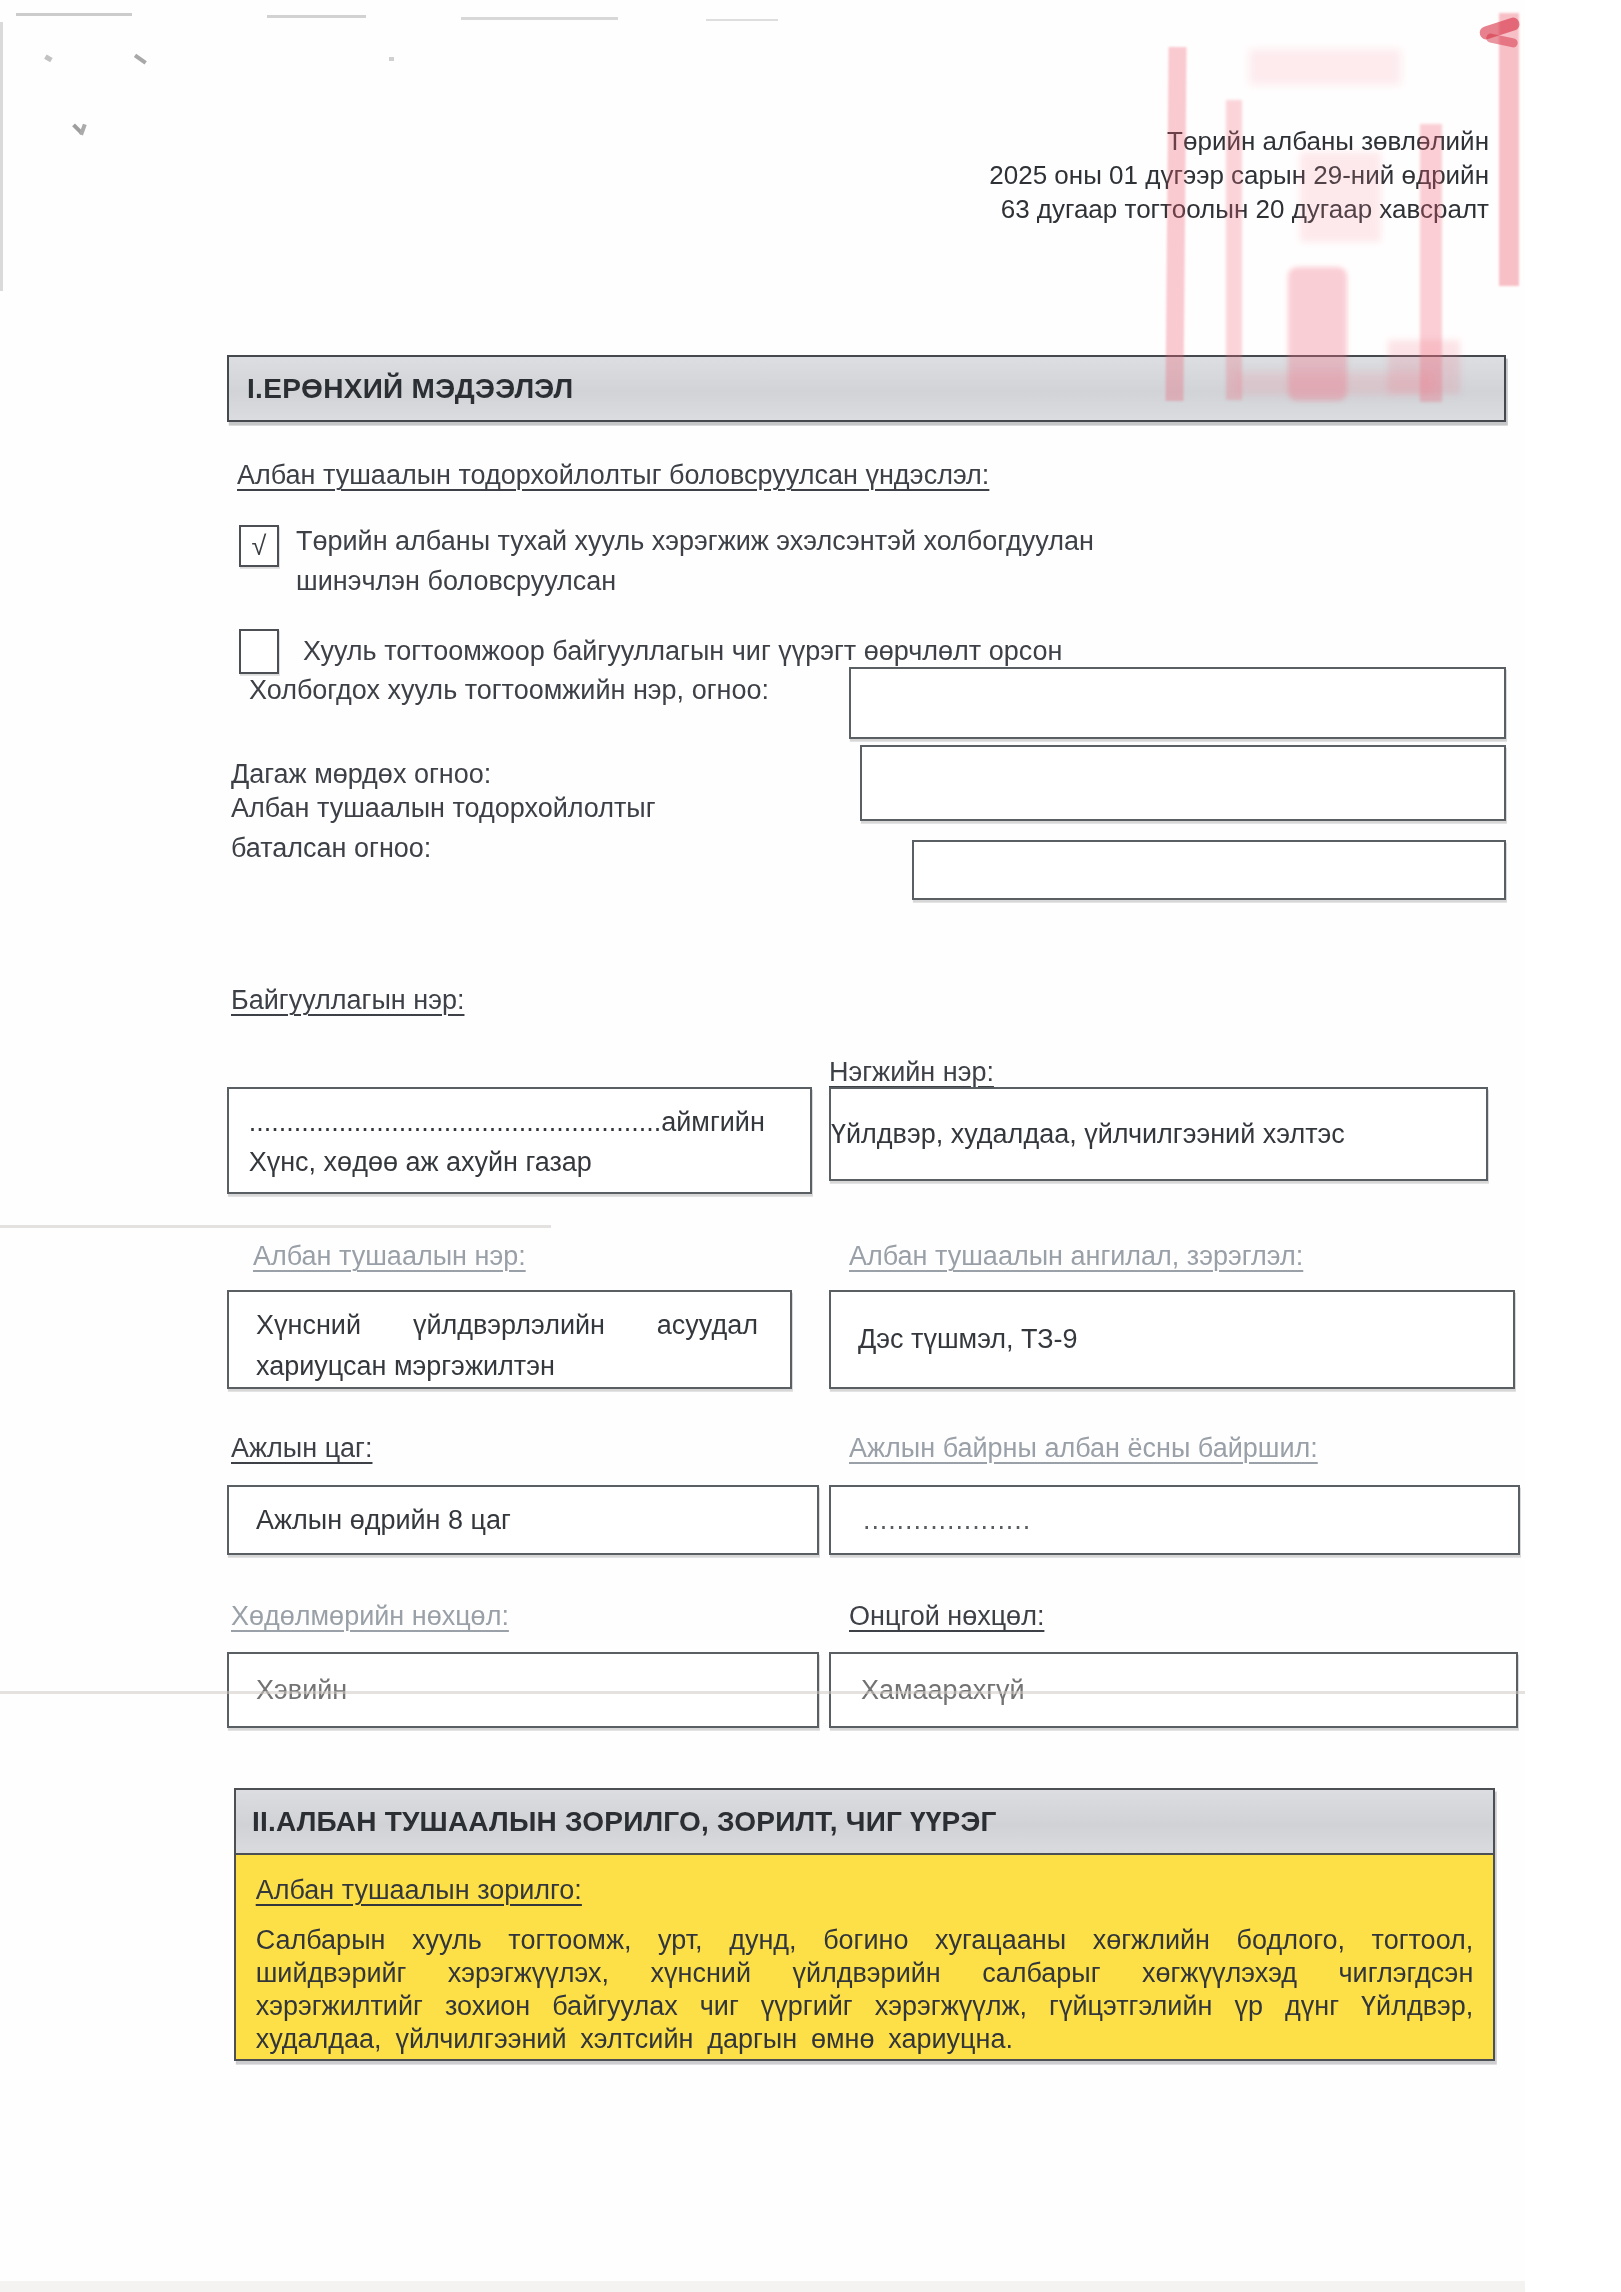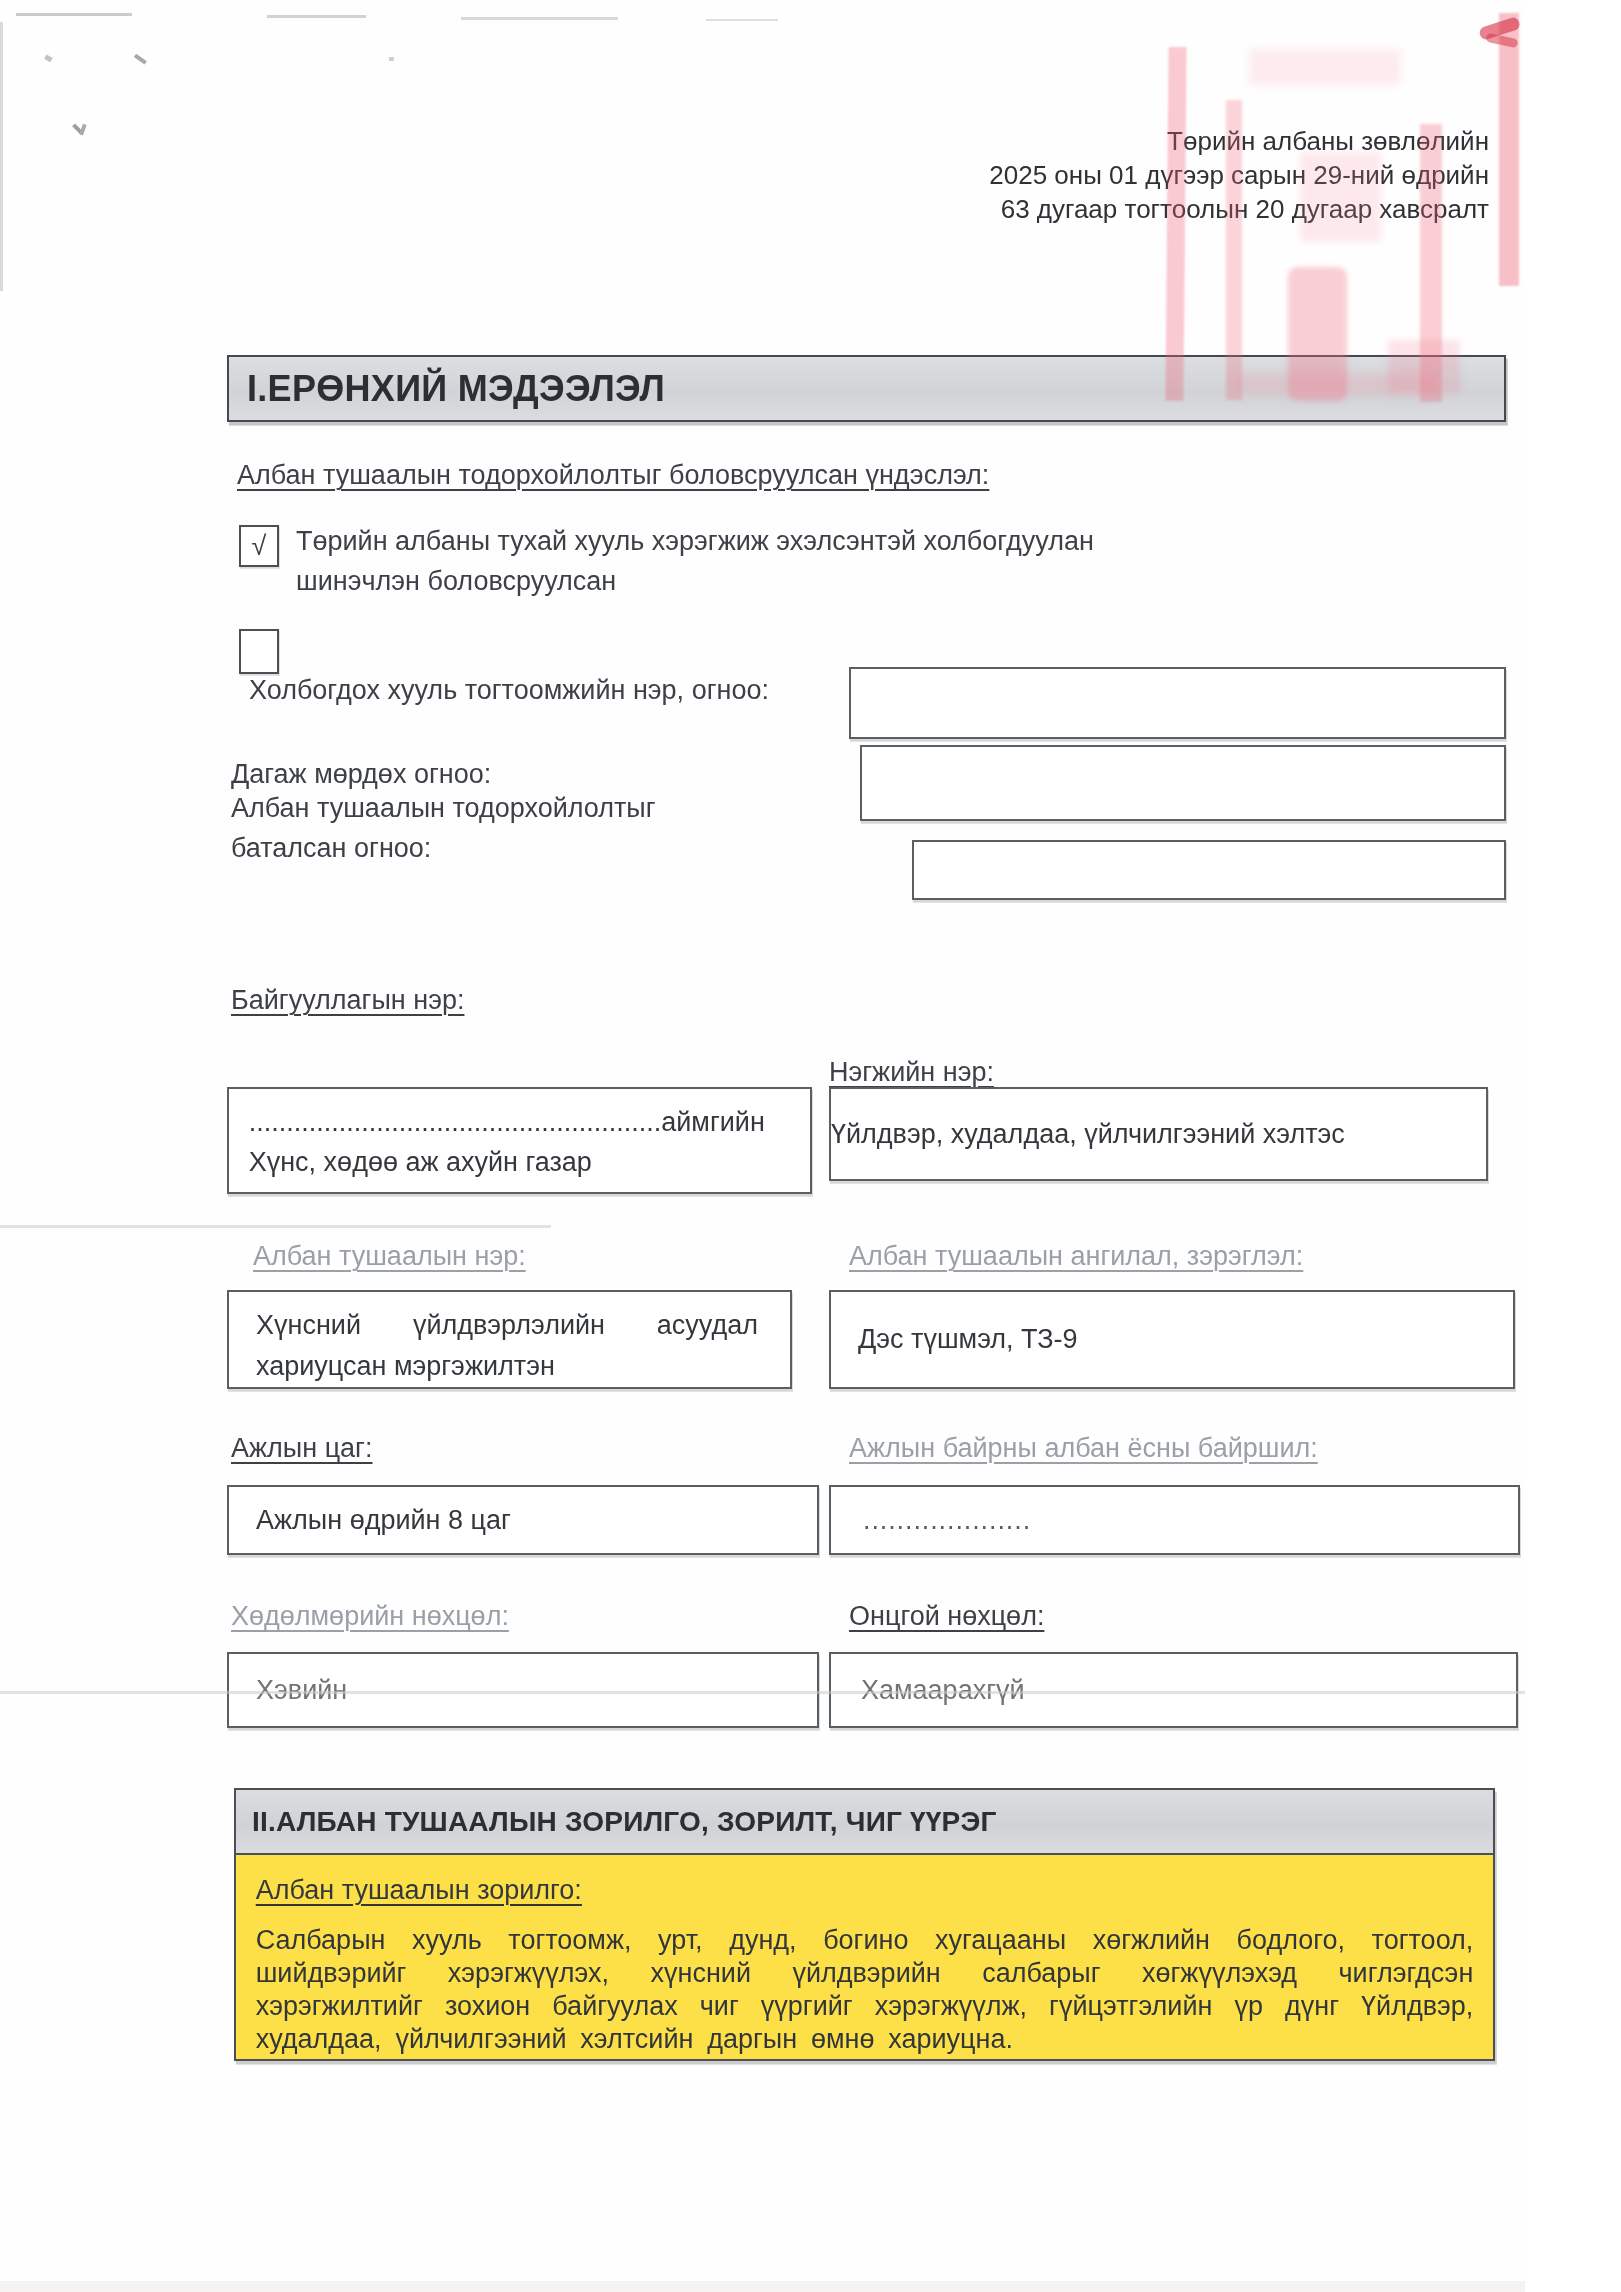--- a/index.html
+++ b/index.html
@@ -25,7 +25,7 @@
     position:absolute;left:227px;width:1257px;height:63px;
     background:linear-gradient(180deg,#dcdee1 0%,#d1d3d7 55%,#dadcdf 100%);
     border:2.7px solid #45494d;box-shadow:1.8px 3.6px 0 rgba(90,94,98,.35);
-    font-weight:bold;font-size:36px;color:#2b2e33;
+    font-weight:bold;font-size:28px;color:#2b2e33;
     display:flex;align-items:center;padding-left:18px;letter-spacing:0.3px;
   }
   .hdrblock{position:absolute;left:862px;top:124px;width:627px;text-align:right;

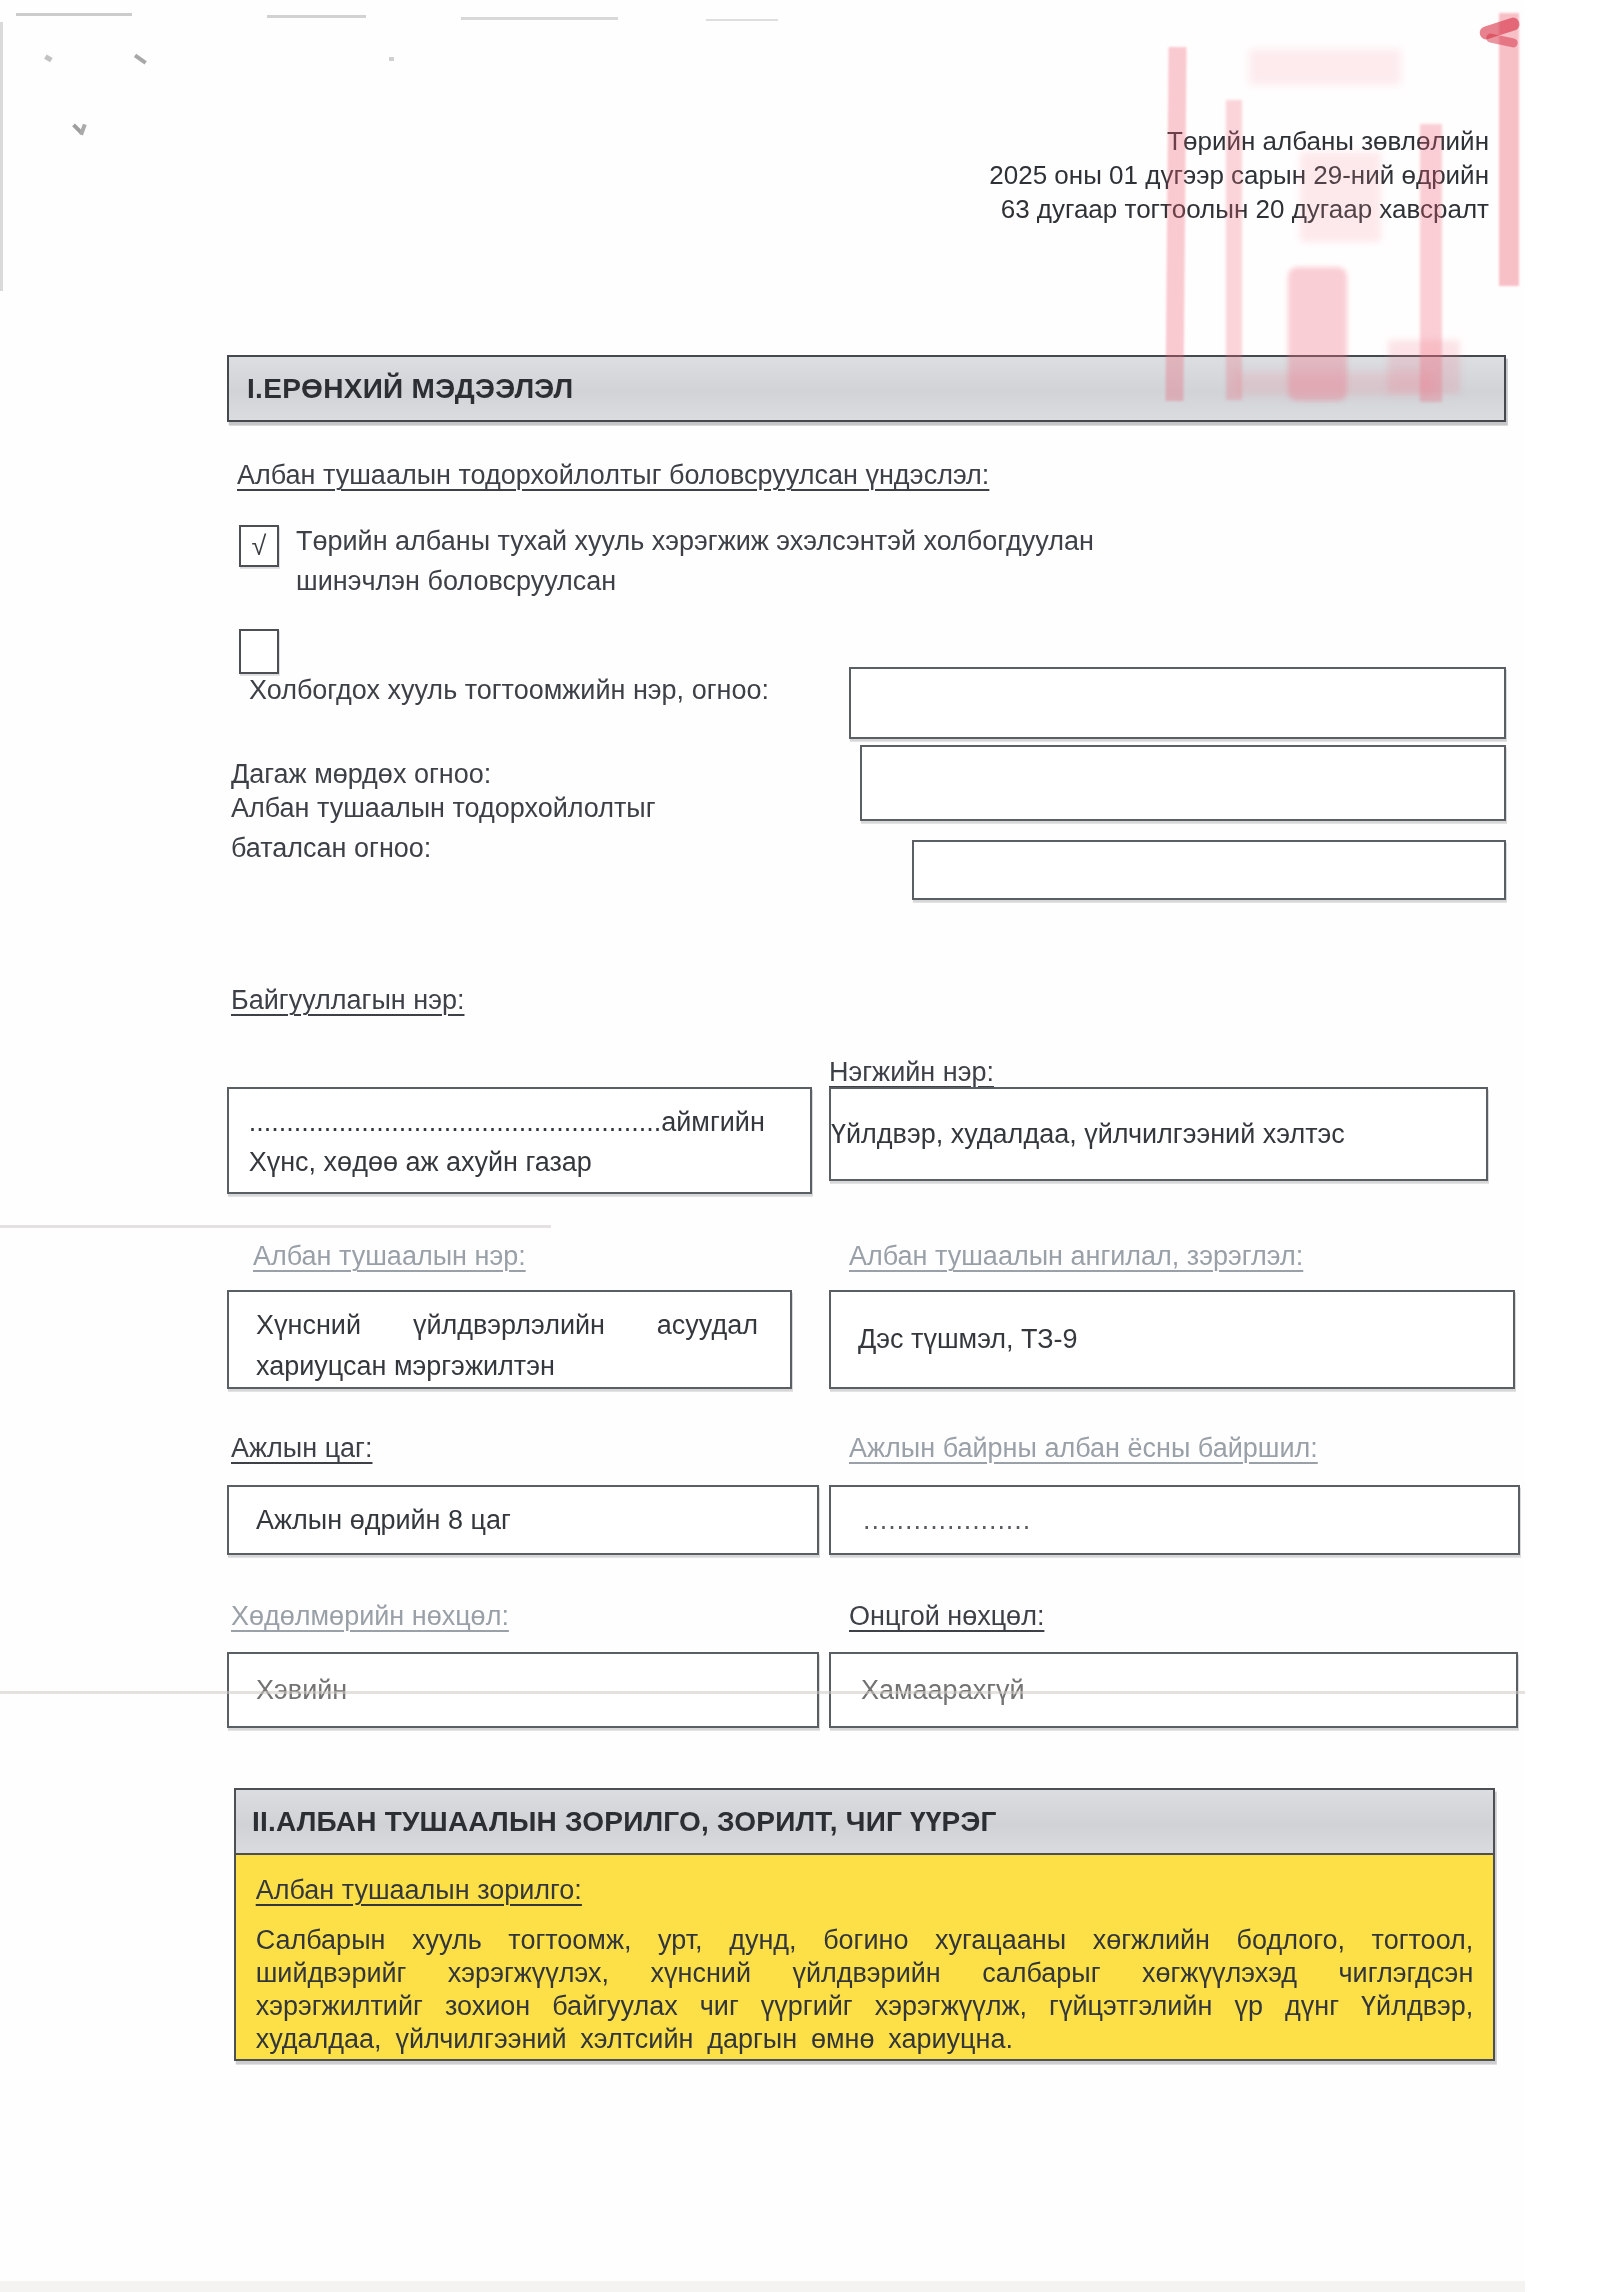--- a/index.html
+++ b/index.html
@@ -88,6 +88,7 @@
   <div class="checkbox" style="left:239px;top:629px;height:41px;">
     <span></span>
   </div>
+  <div class="lbl" style="left:303px;top:636px;">Хууль тогтоомжоор байгууллагын чиг үүрэгт өөрчлөлт орсон</div>
 
   <div class="lbl" style="left:249px;top:675px;">Холбогдох хууль тогтоомжийн нэр, огноо:</div>
   <div class="box vcenter" style="left:849px;top:667px;width:635px;height:68px;padding-left:18px;">

